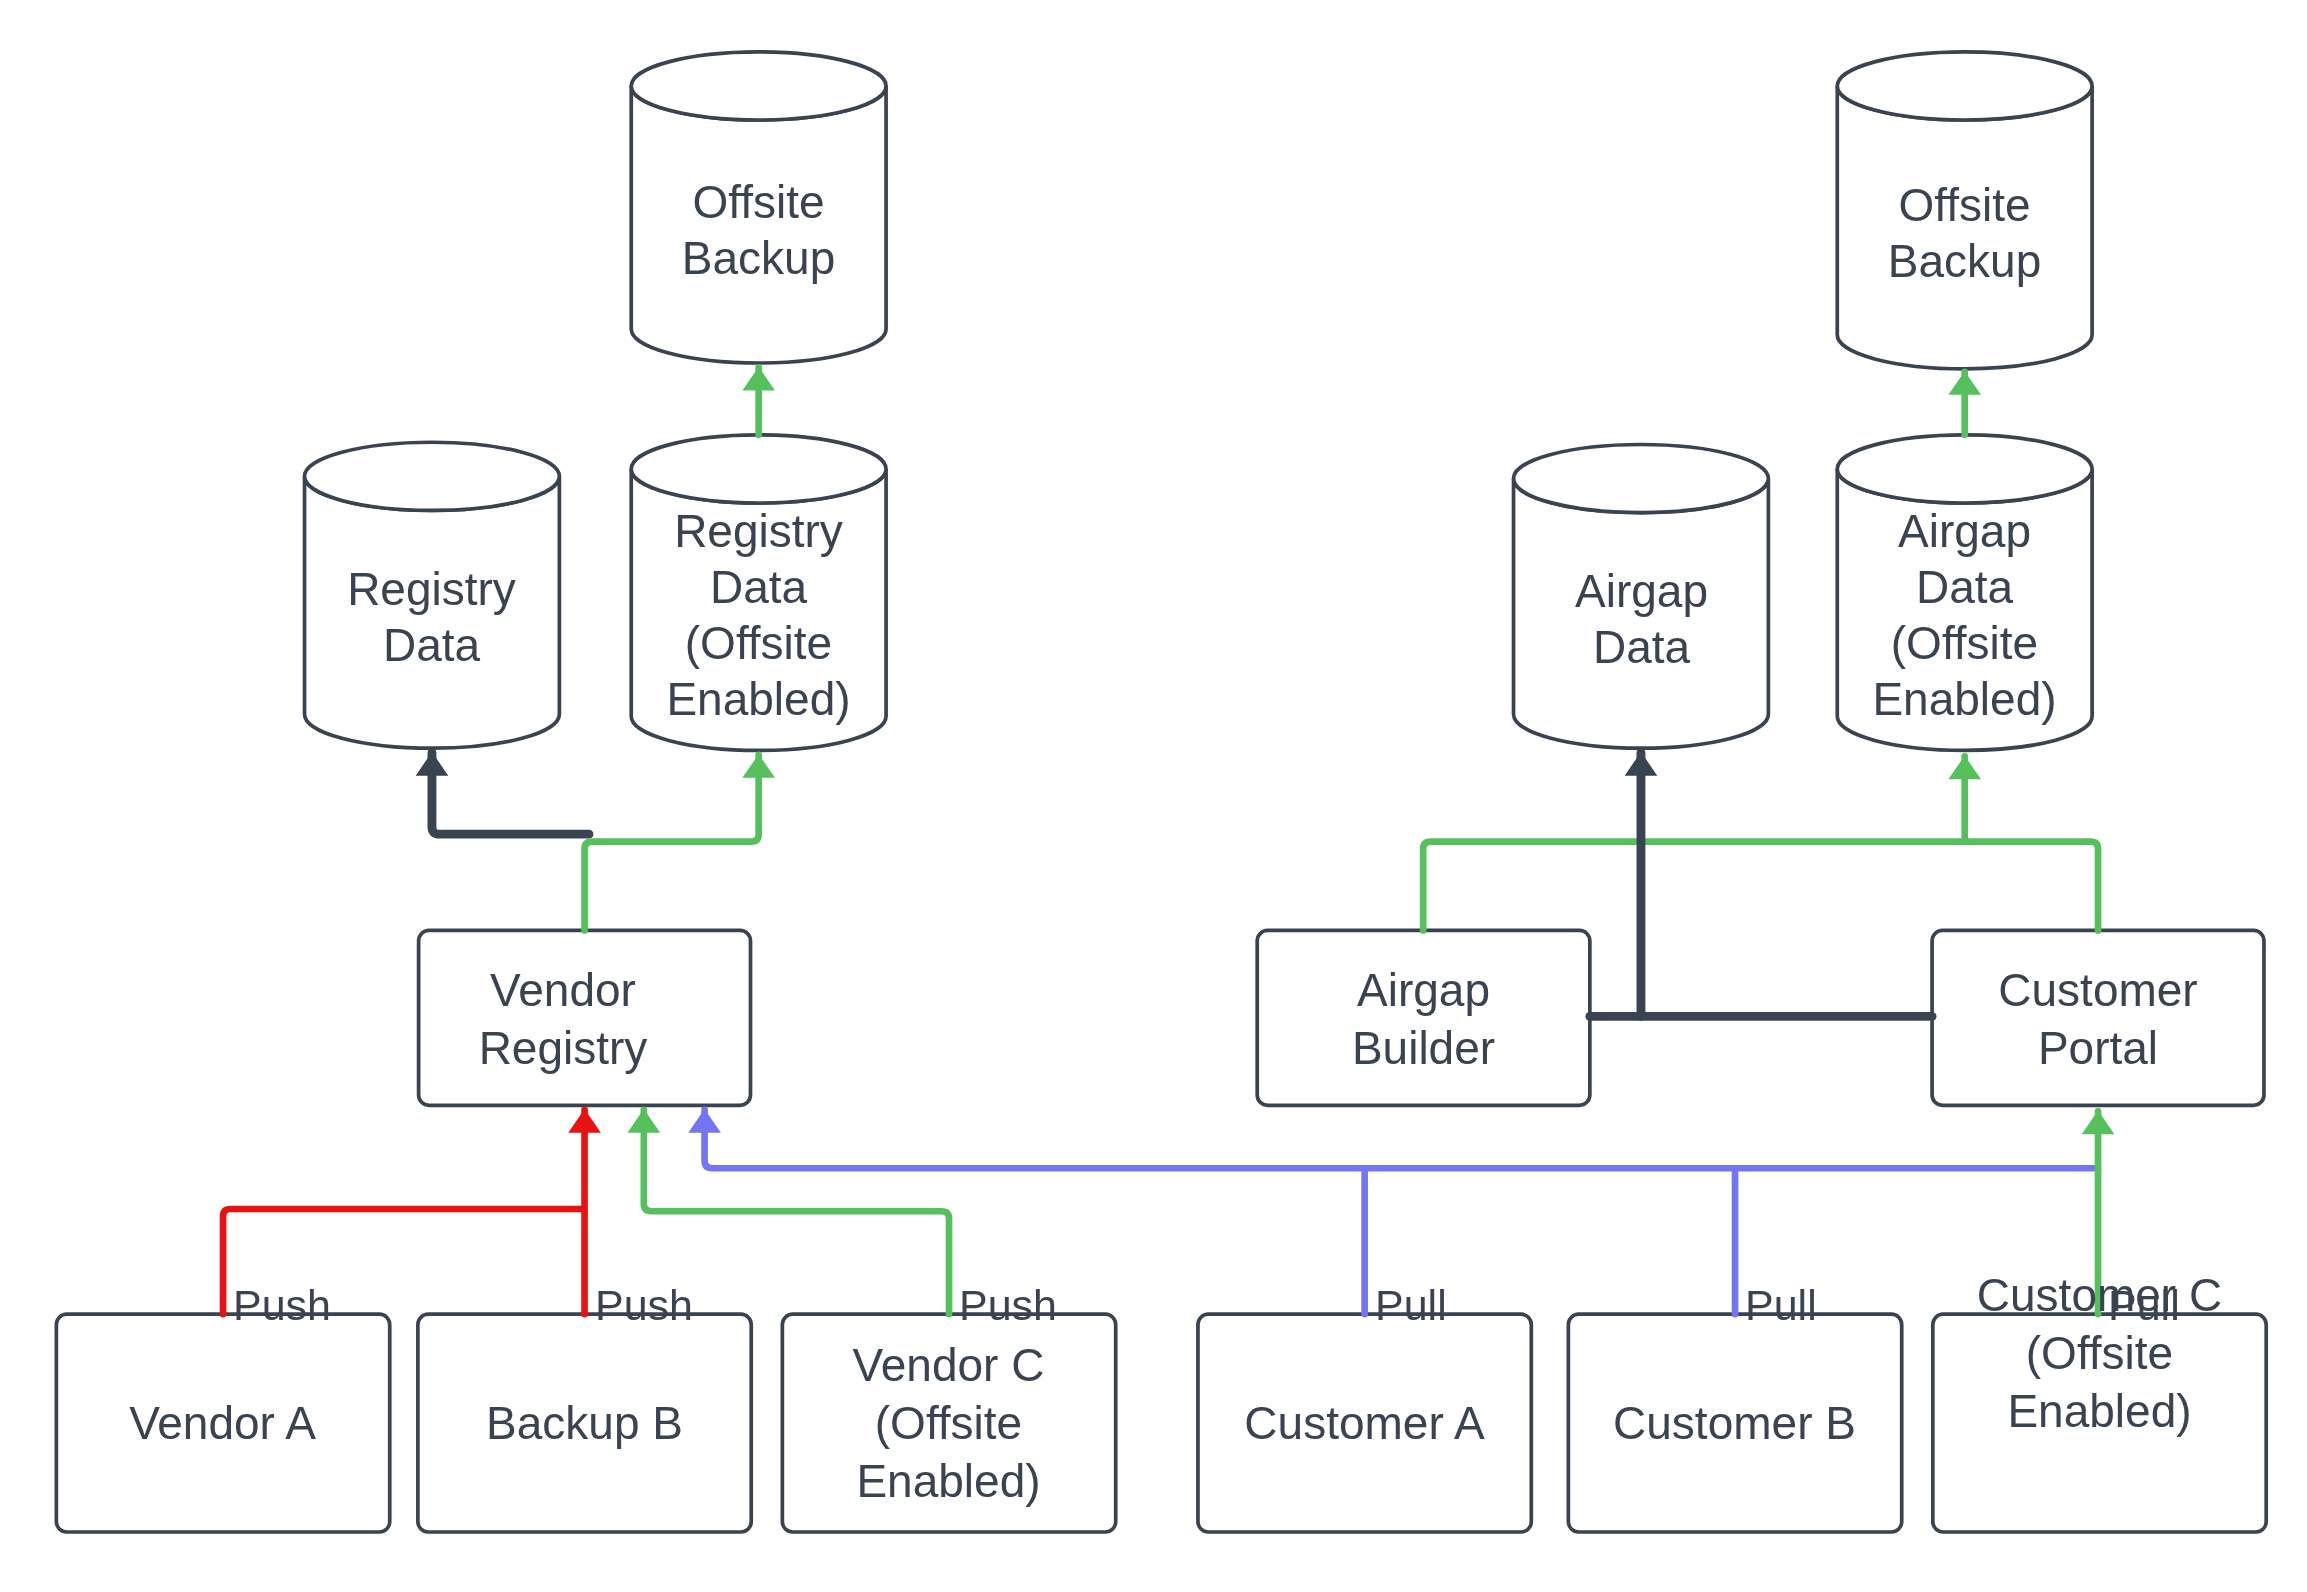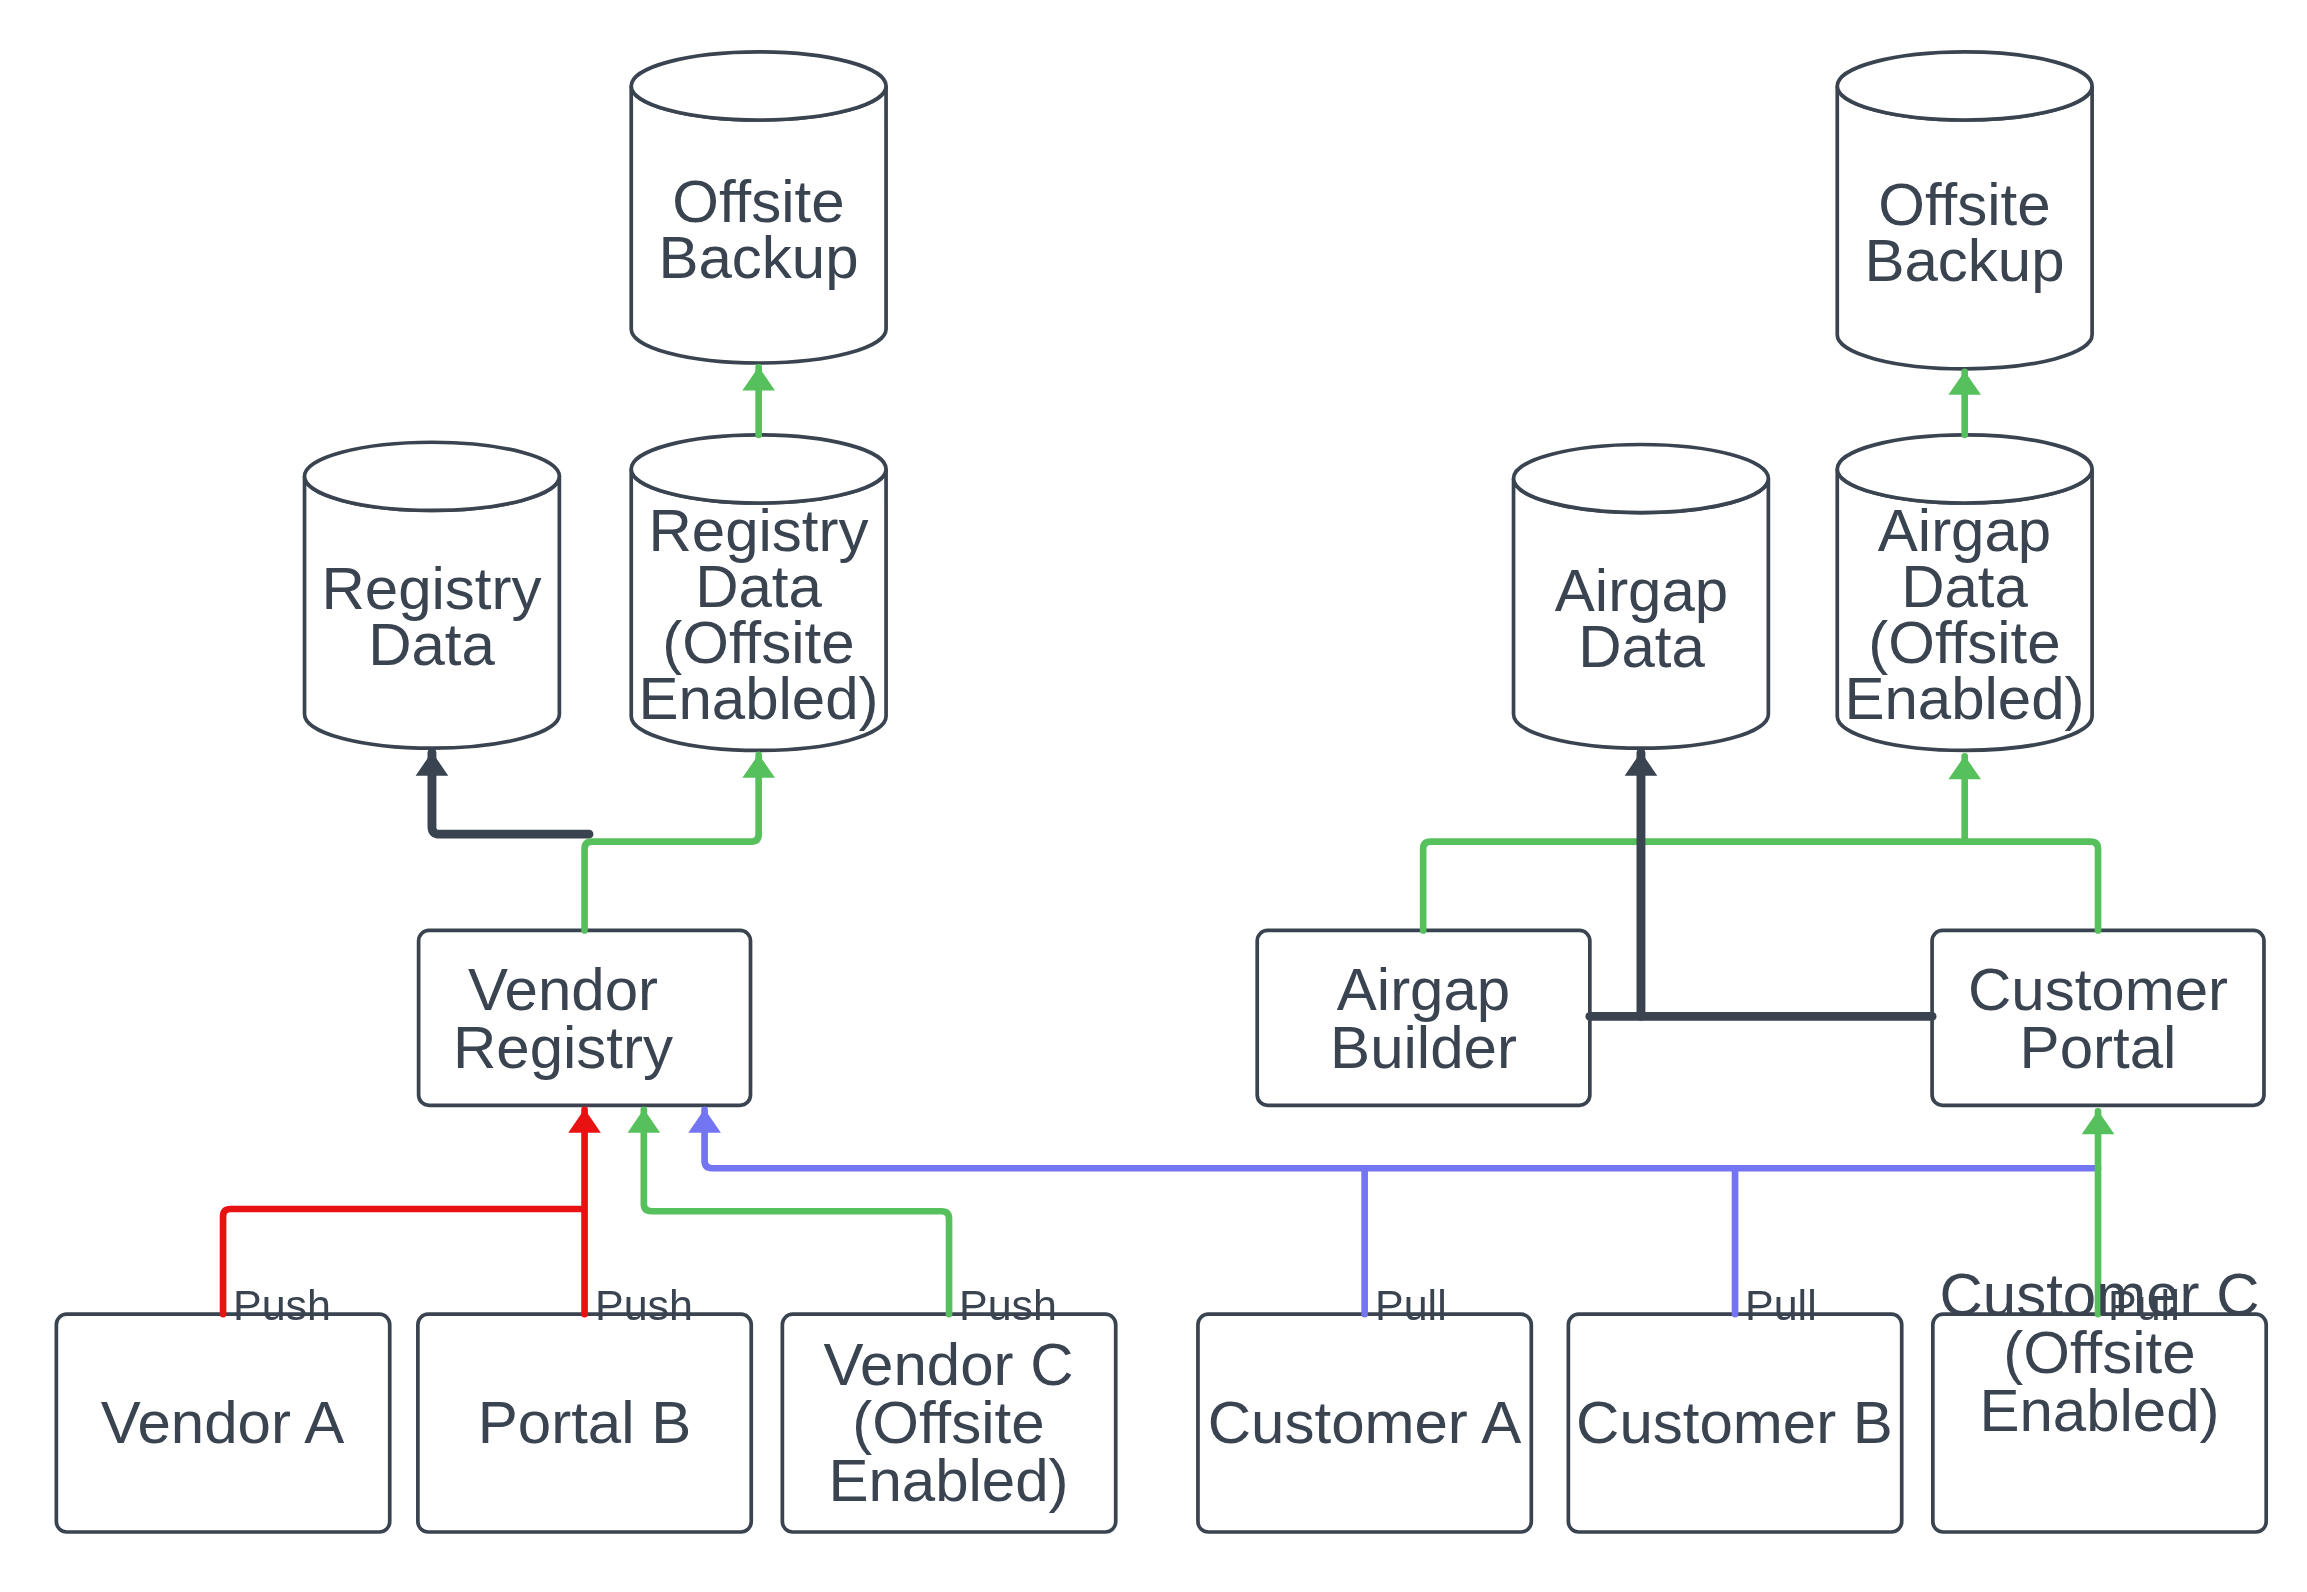--- a/index.html
+++ b/index.html
@@ -17,7 +17,7 @@
   .node-label{
     position:absolute;display:flex;align-items:center;justify-content:center;
     text-align:center;white-space:pre-line;color:var(--dark);
-    font-size:60px;line-height:58px;box-sizing:border-box;
+    font-size:46px;line-height:58px;box-sizing:border-box;
   }
   .cyl{padding-top:44px;line-height:56px;}
   .edge-label{

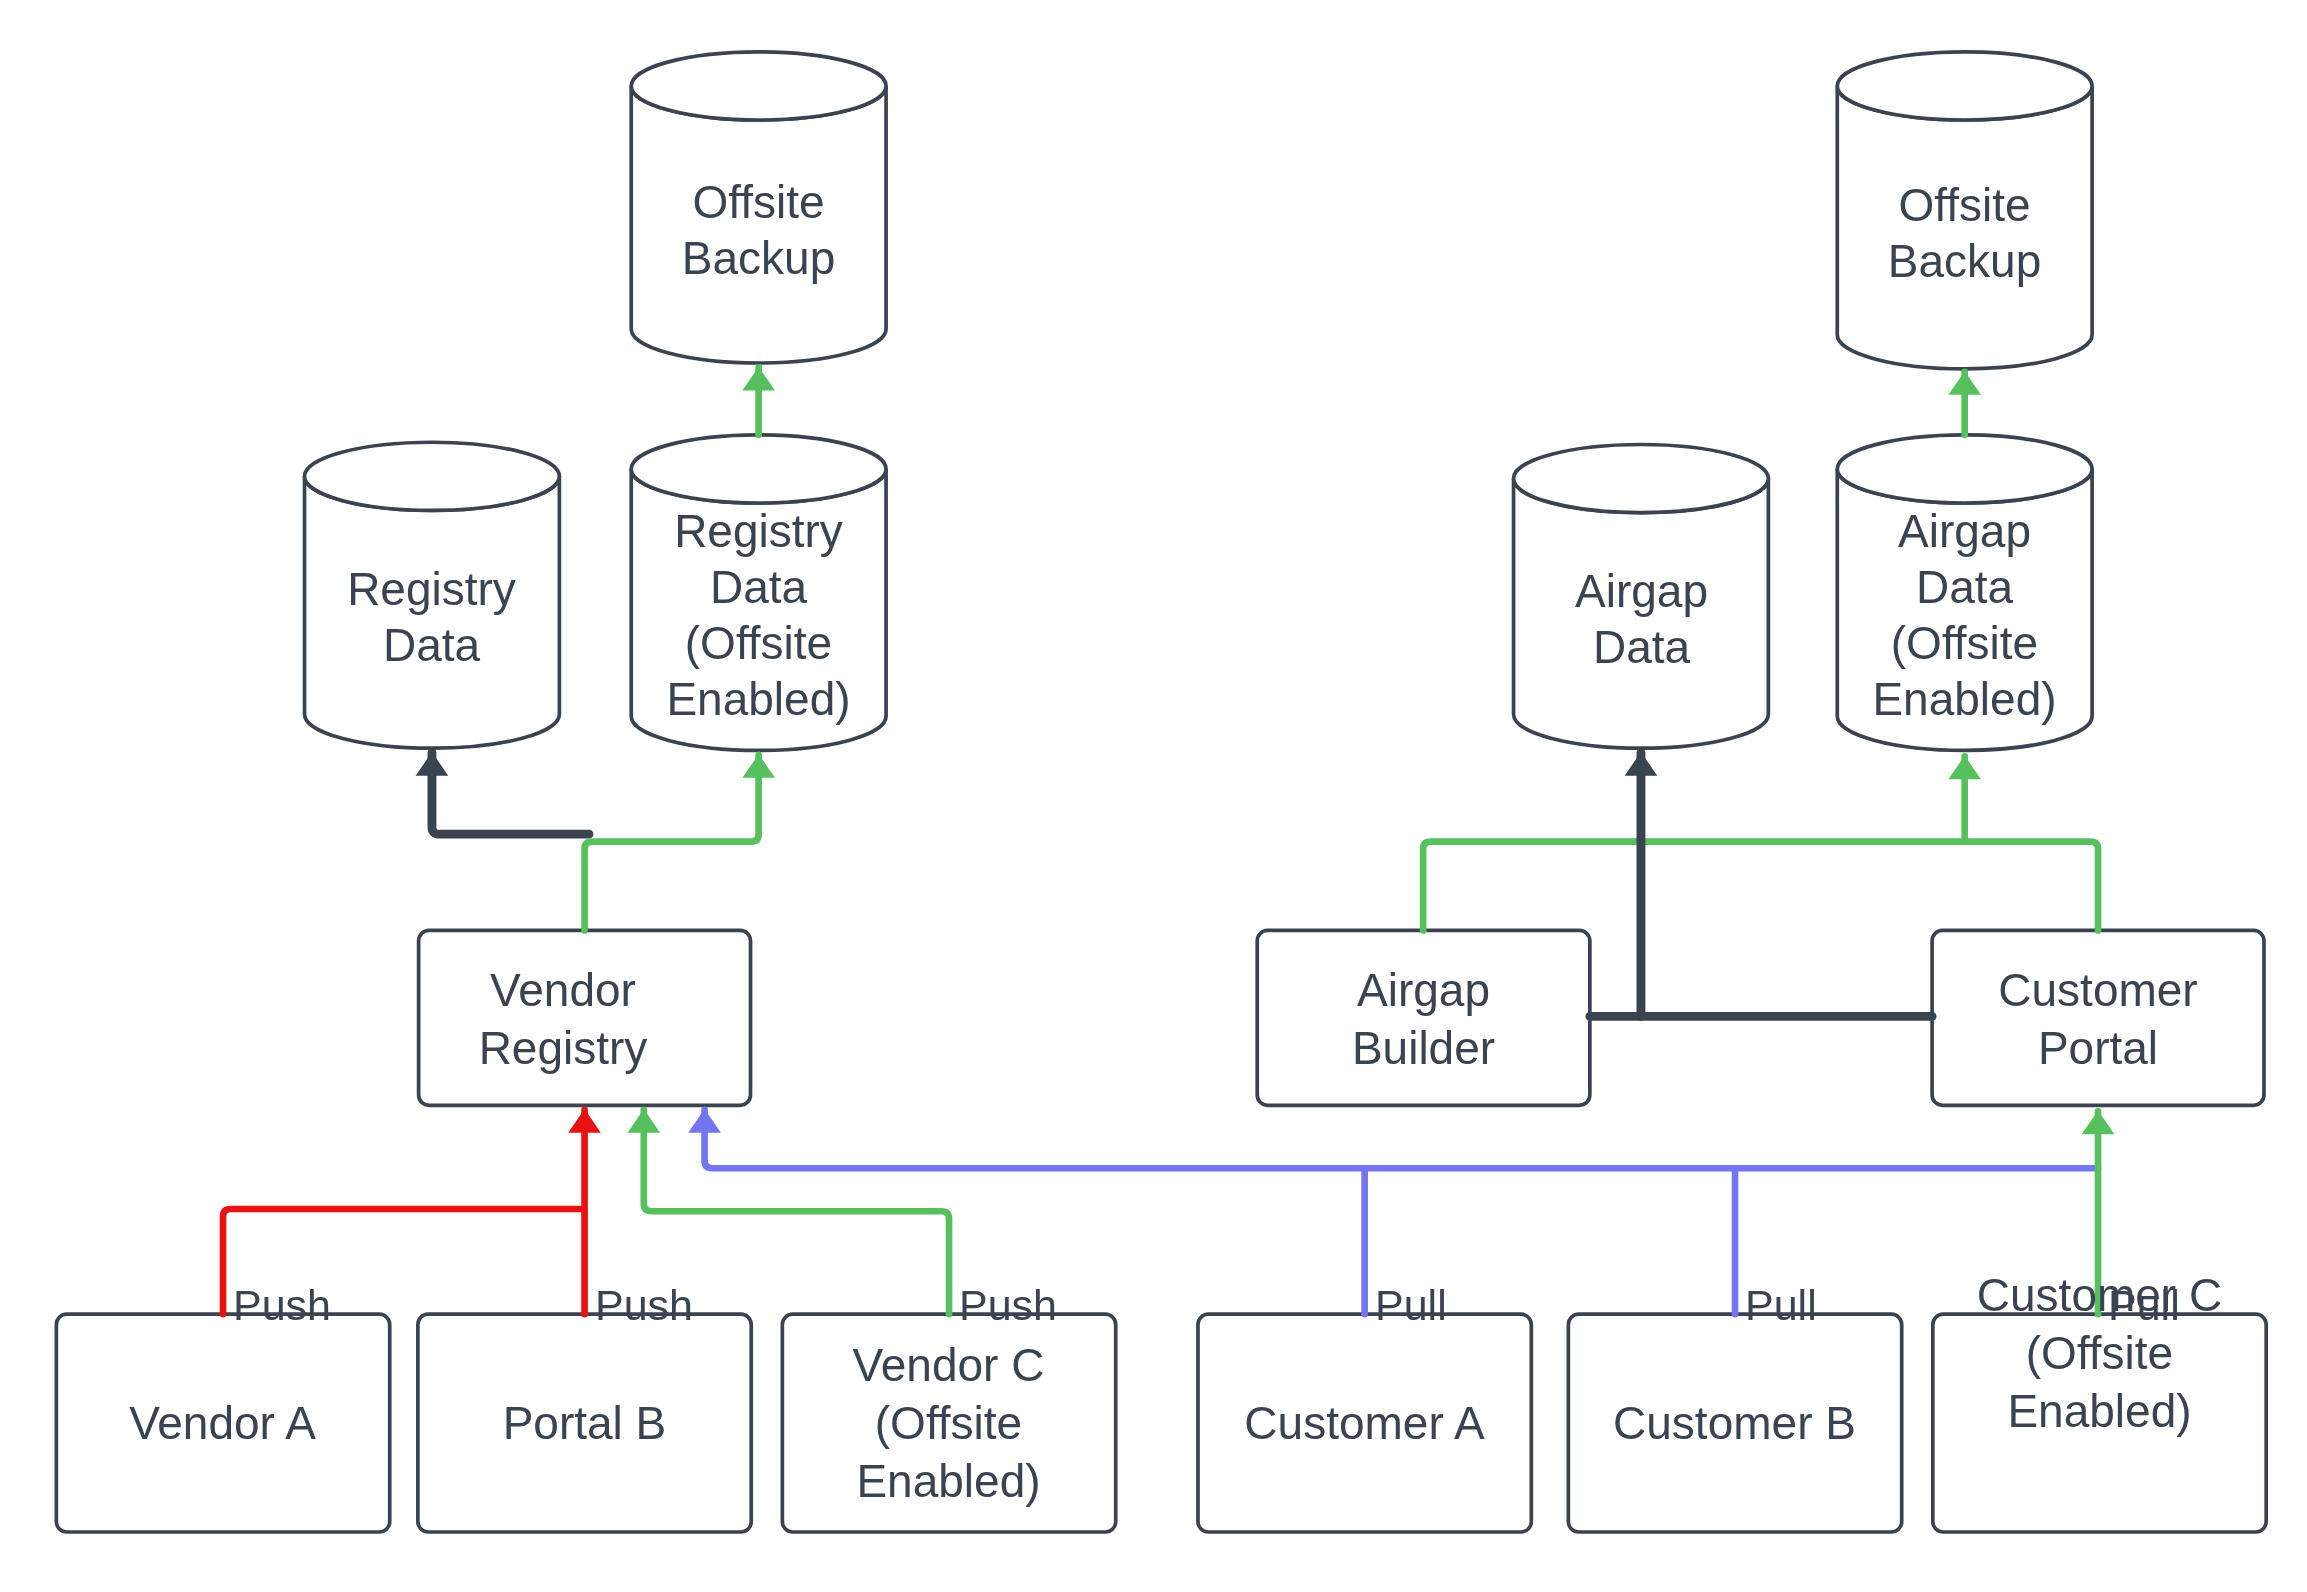--- a/index.html
+++ b/index.html
@@ -134,7 +134,7 @@
 Portal</div>
 
   <div class="node-label" style="left:56px;top:1314px;width:333px;height:218px;">Vendor A</div>
-  <div class="node-label" style="left:418px;top:1314px;width:333px;height:218px;">Portal B</div>
+  <div class="node-label" style="left:418px;top:1314px;width:333px;height:218px;">Backup B</div>
   <div class="node-label" style="left:782px;top:1314px;width:333px;height:218px;">Vendor C
 (Offsite
 Enabled)</div>

